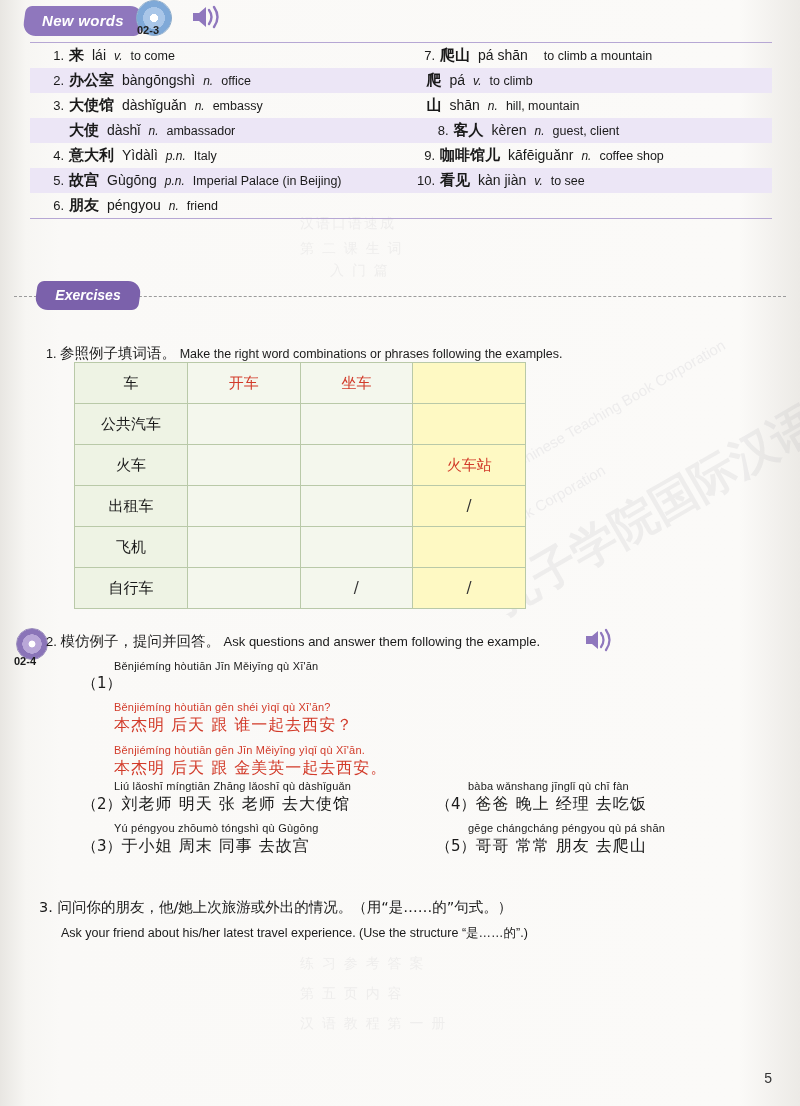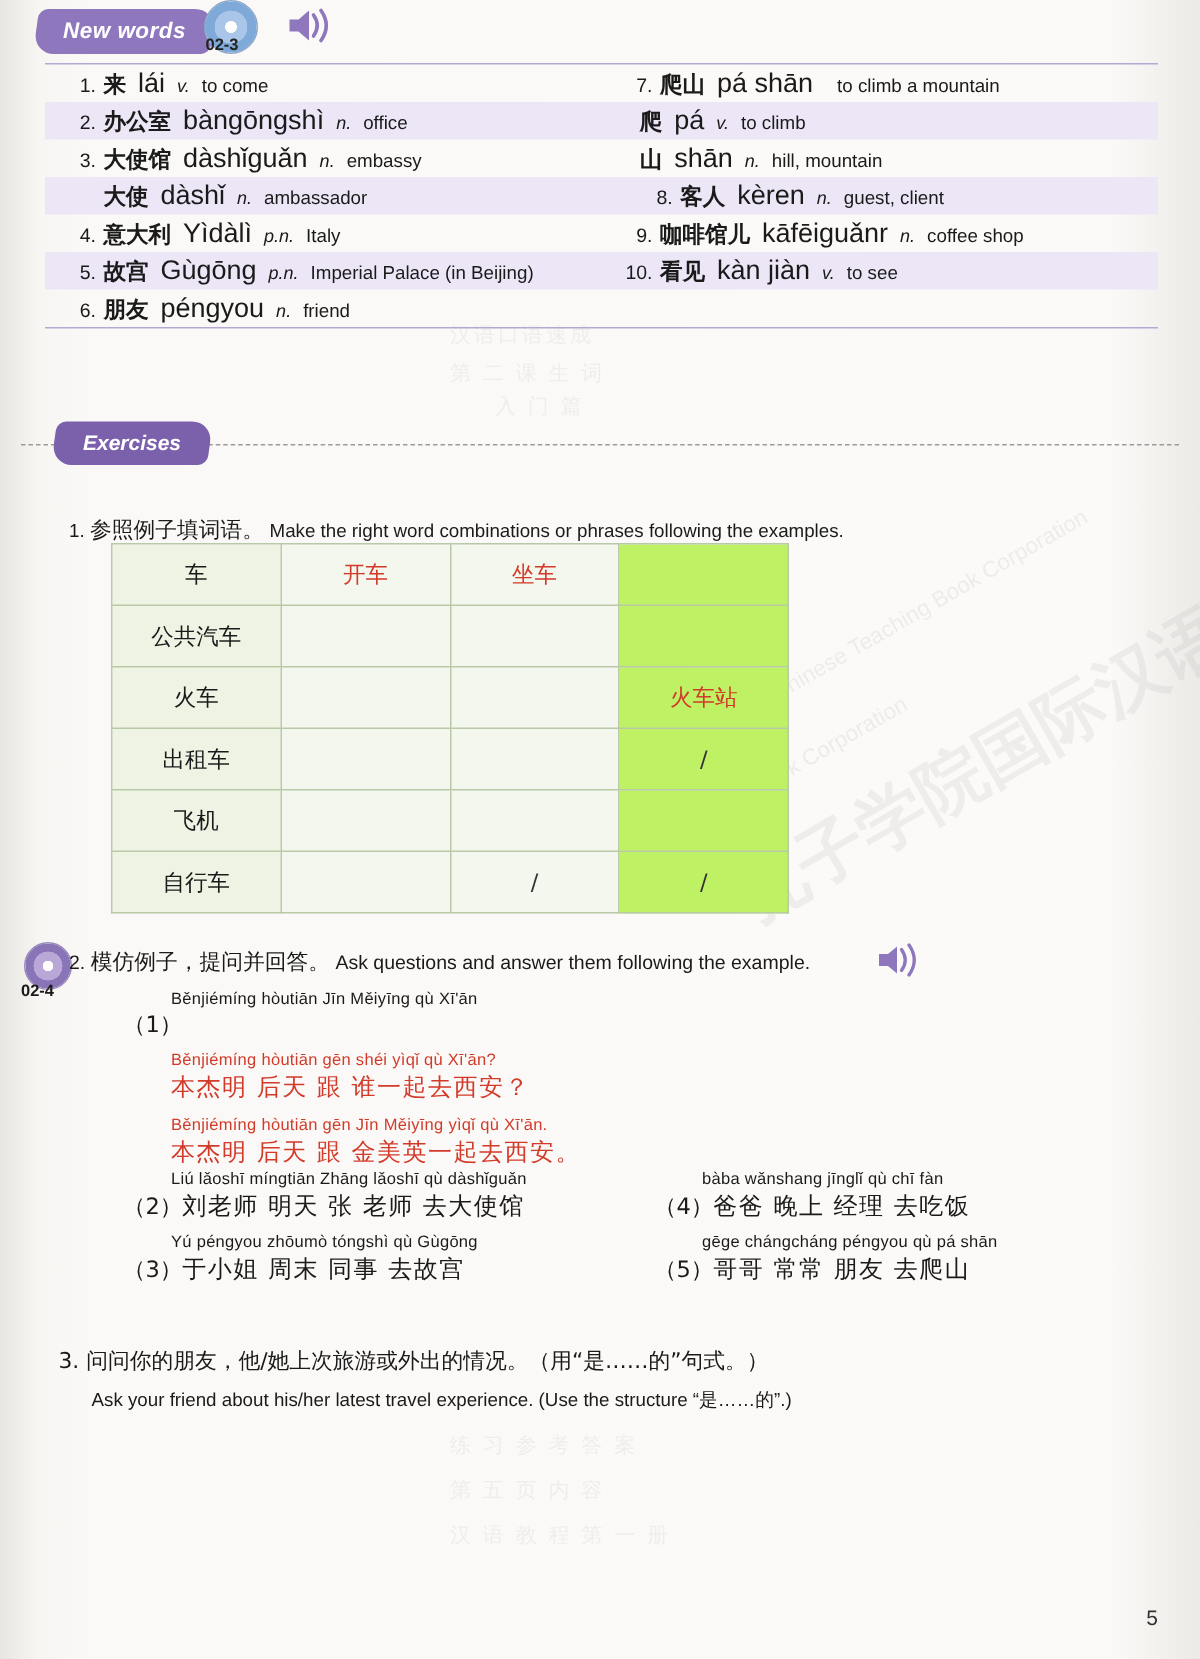--- a/index.html
+++ b/index.html
@@ -129,7 +129,7 @@
     white-space: nowrap;
   }
   .pinyin {
-    font-size: 18px;
+    font-size: 14px;
     margin-right: 8px;
     white-space: nowrap;
   }

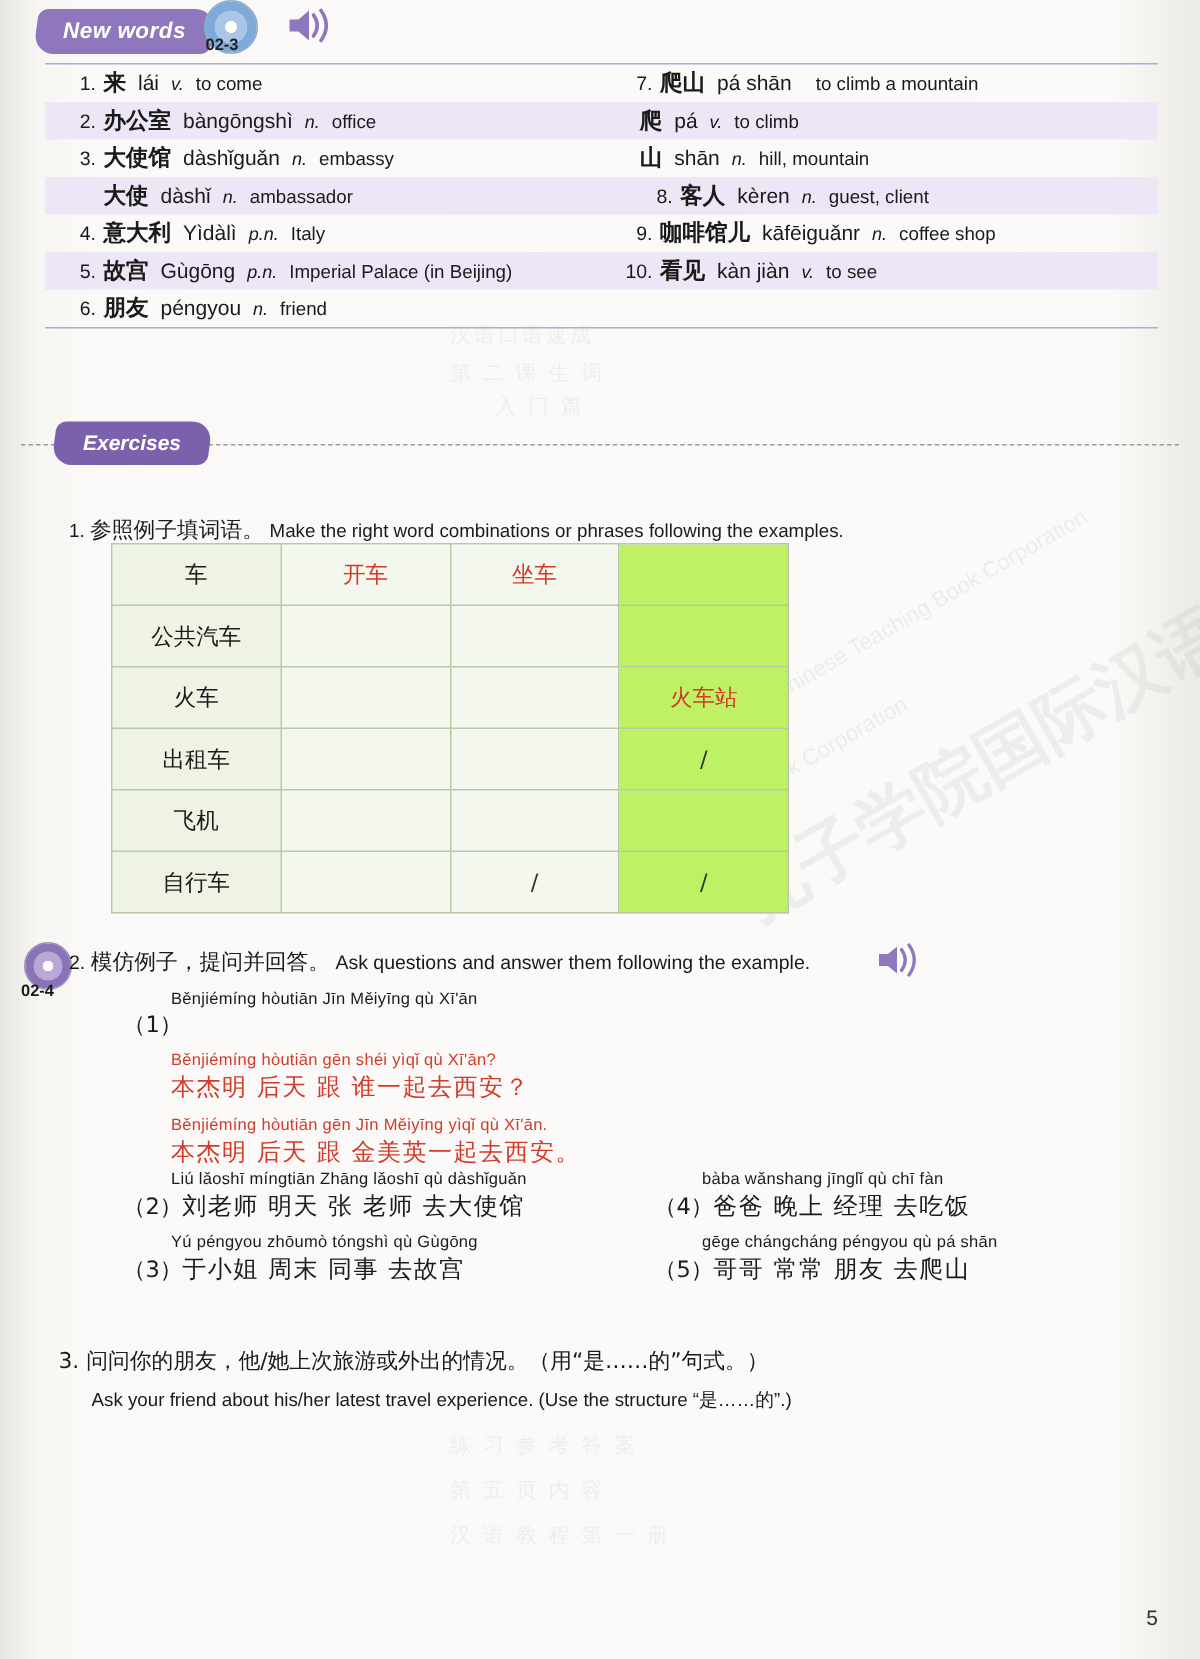--- a/index.html
+++ b/index.html
@@ -200,7 +200,7 @@
   table.grid td.c0 { width: 113px; background: #eef3e4; }
   table.grid td.c1 { width: 113px; background: #f4f7ed; }
   table.grid td.c2 { width: 113px; background: #f4f7ed; }
-  table.grid td.c3 { width: 113px; background: #bef264; }
+  table.grid td.c3 { width: 113px; background: #fef9c3; }
   .red { color: #d23b2a; }
   .slash { font-size: 14px; color: #333; }
 

